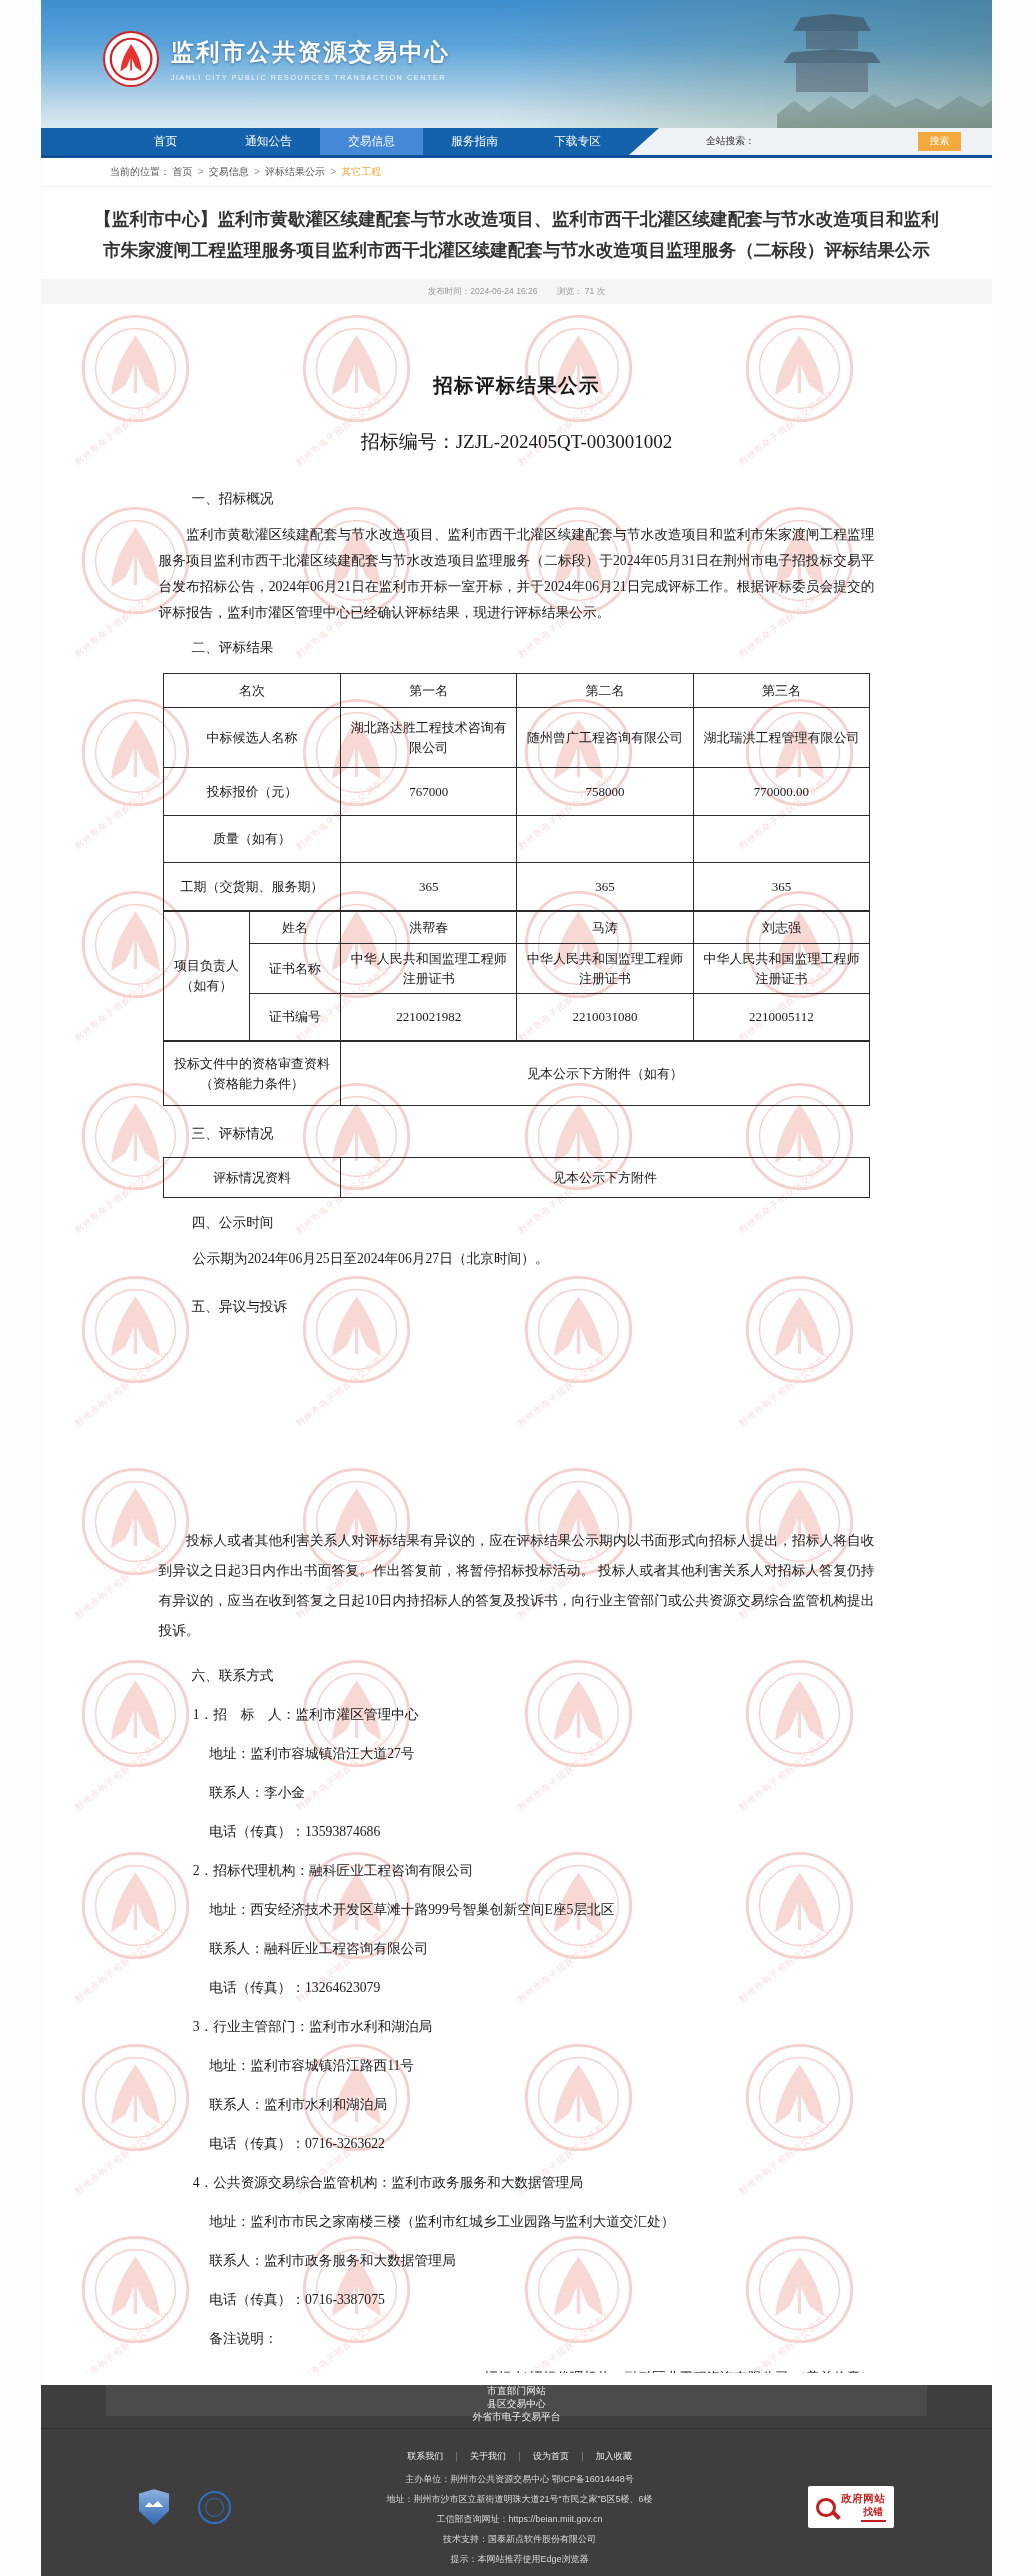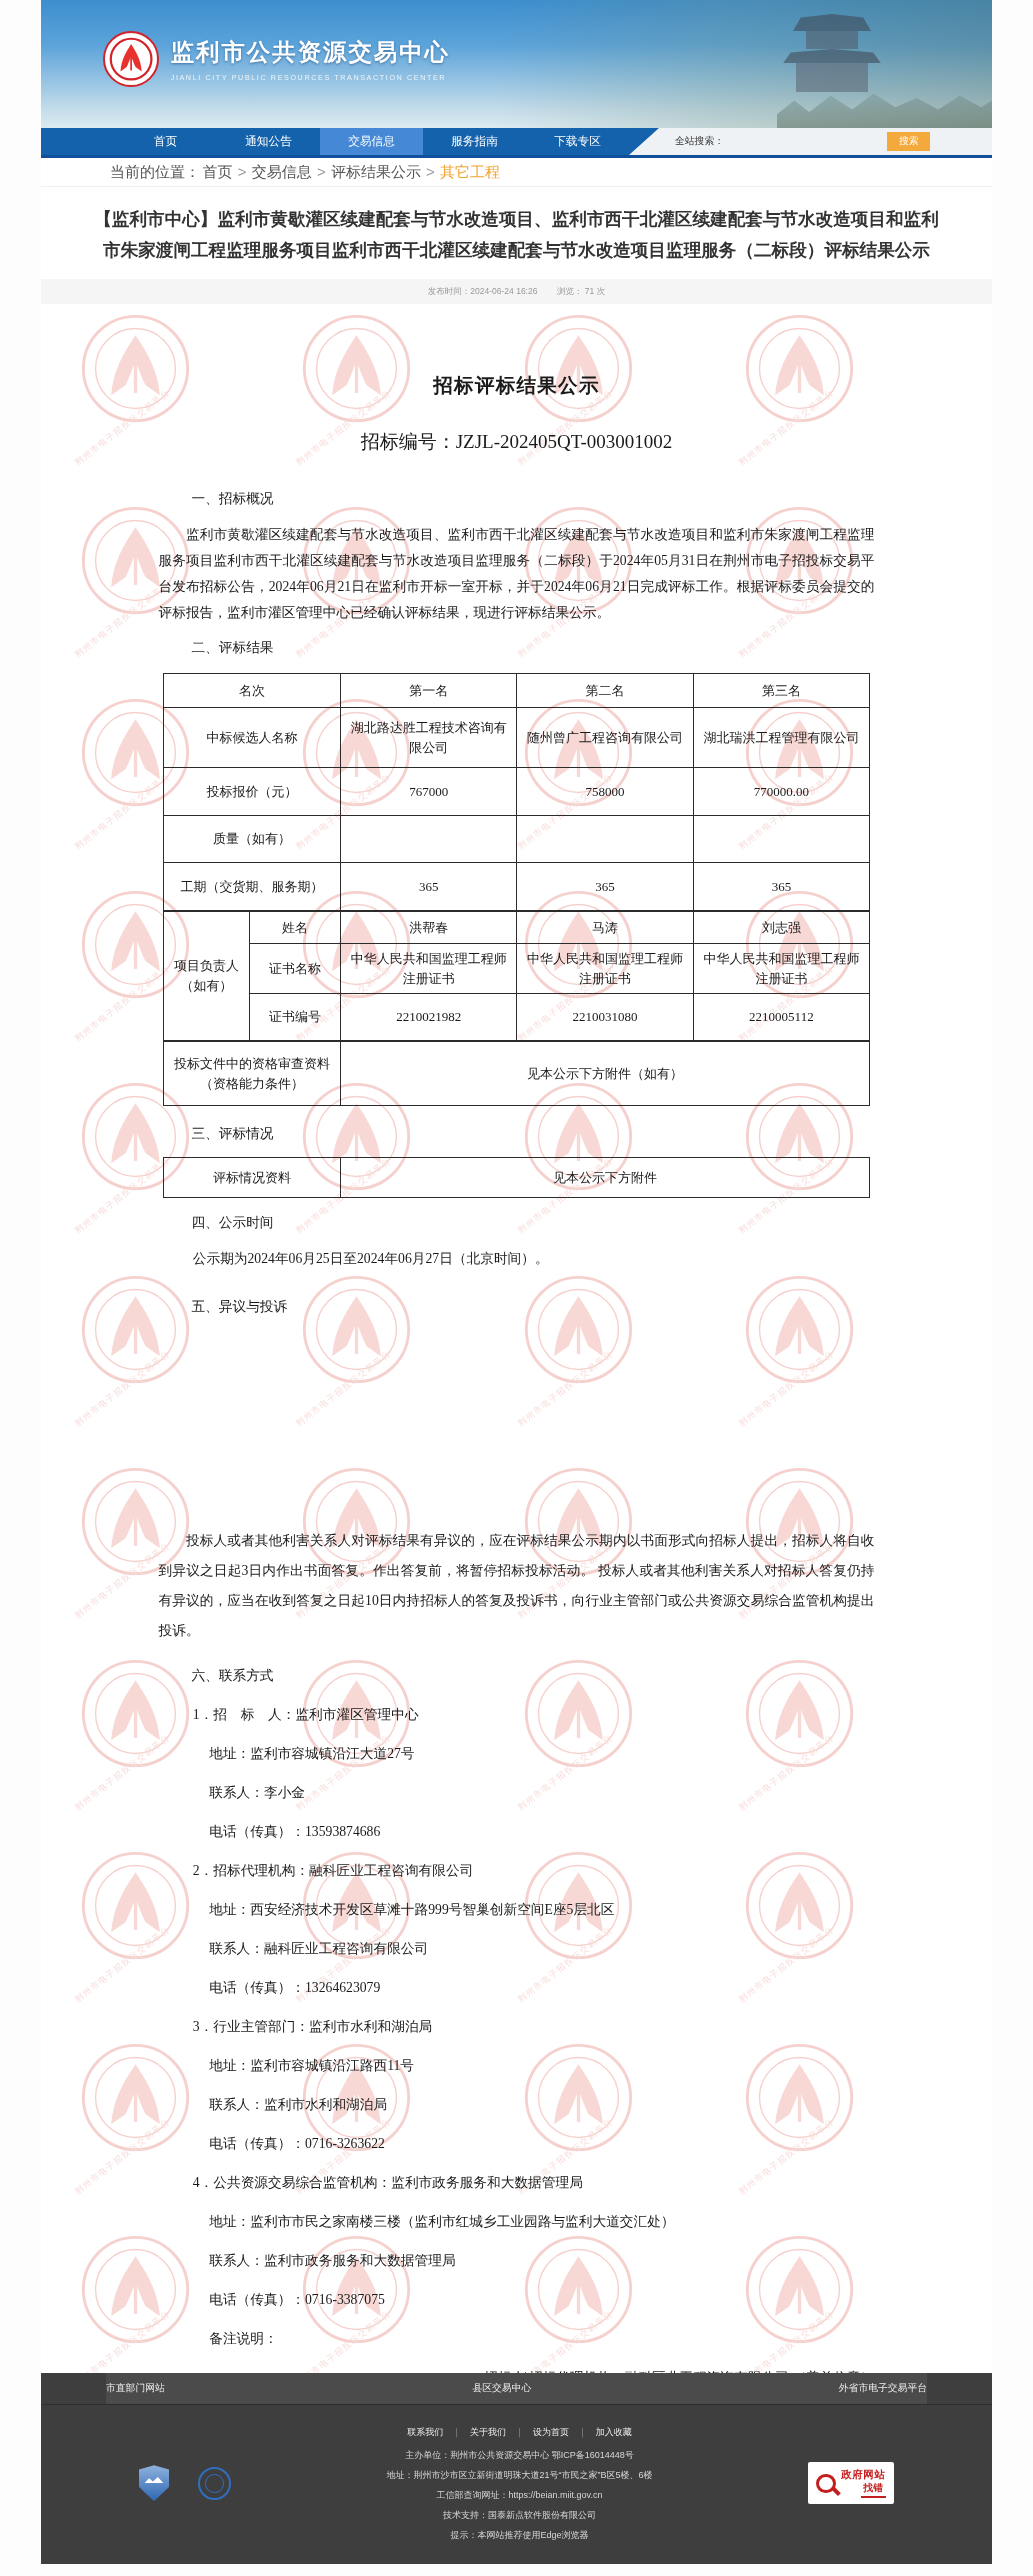--- a/index.html
+++ b/index.html
@@ -35,7 +35,7 @@
   .nav-item { width: 103px; color: #fff; font-size: 11.7px; display: flex; align-items: center; justify-content: center; cursor: pointer; }
   .nav-item.active { background: #4589d6; }
   .nav-search { flex: 1; background: #eef2f5; clip-path: polygon(30px 0, 100% 0, 100% 100%, 0 100%);
-    display: flex; align-items: center; padding-left: 46px; }
+    display: flex; align-items: center; padding-left: 46px; justify-content: center; }
   .search-label { font-size: 9.8px; color: #333; margin-right: 5.2px; white-space: nowrap; }
   .search-input { width: 158px; height: 19.5px; border: 0.7px solid #cfd6dc; background: #fff; padding: 0 6.5px; font-size: 8.5px; color:#333;margin-top:46px; }
   .search-input::placeholder { color: #aaa; }

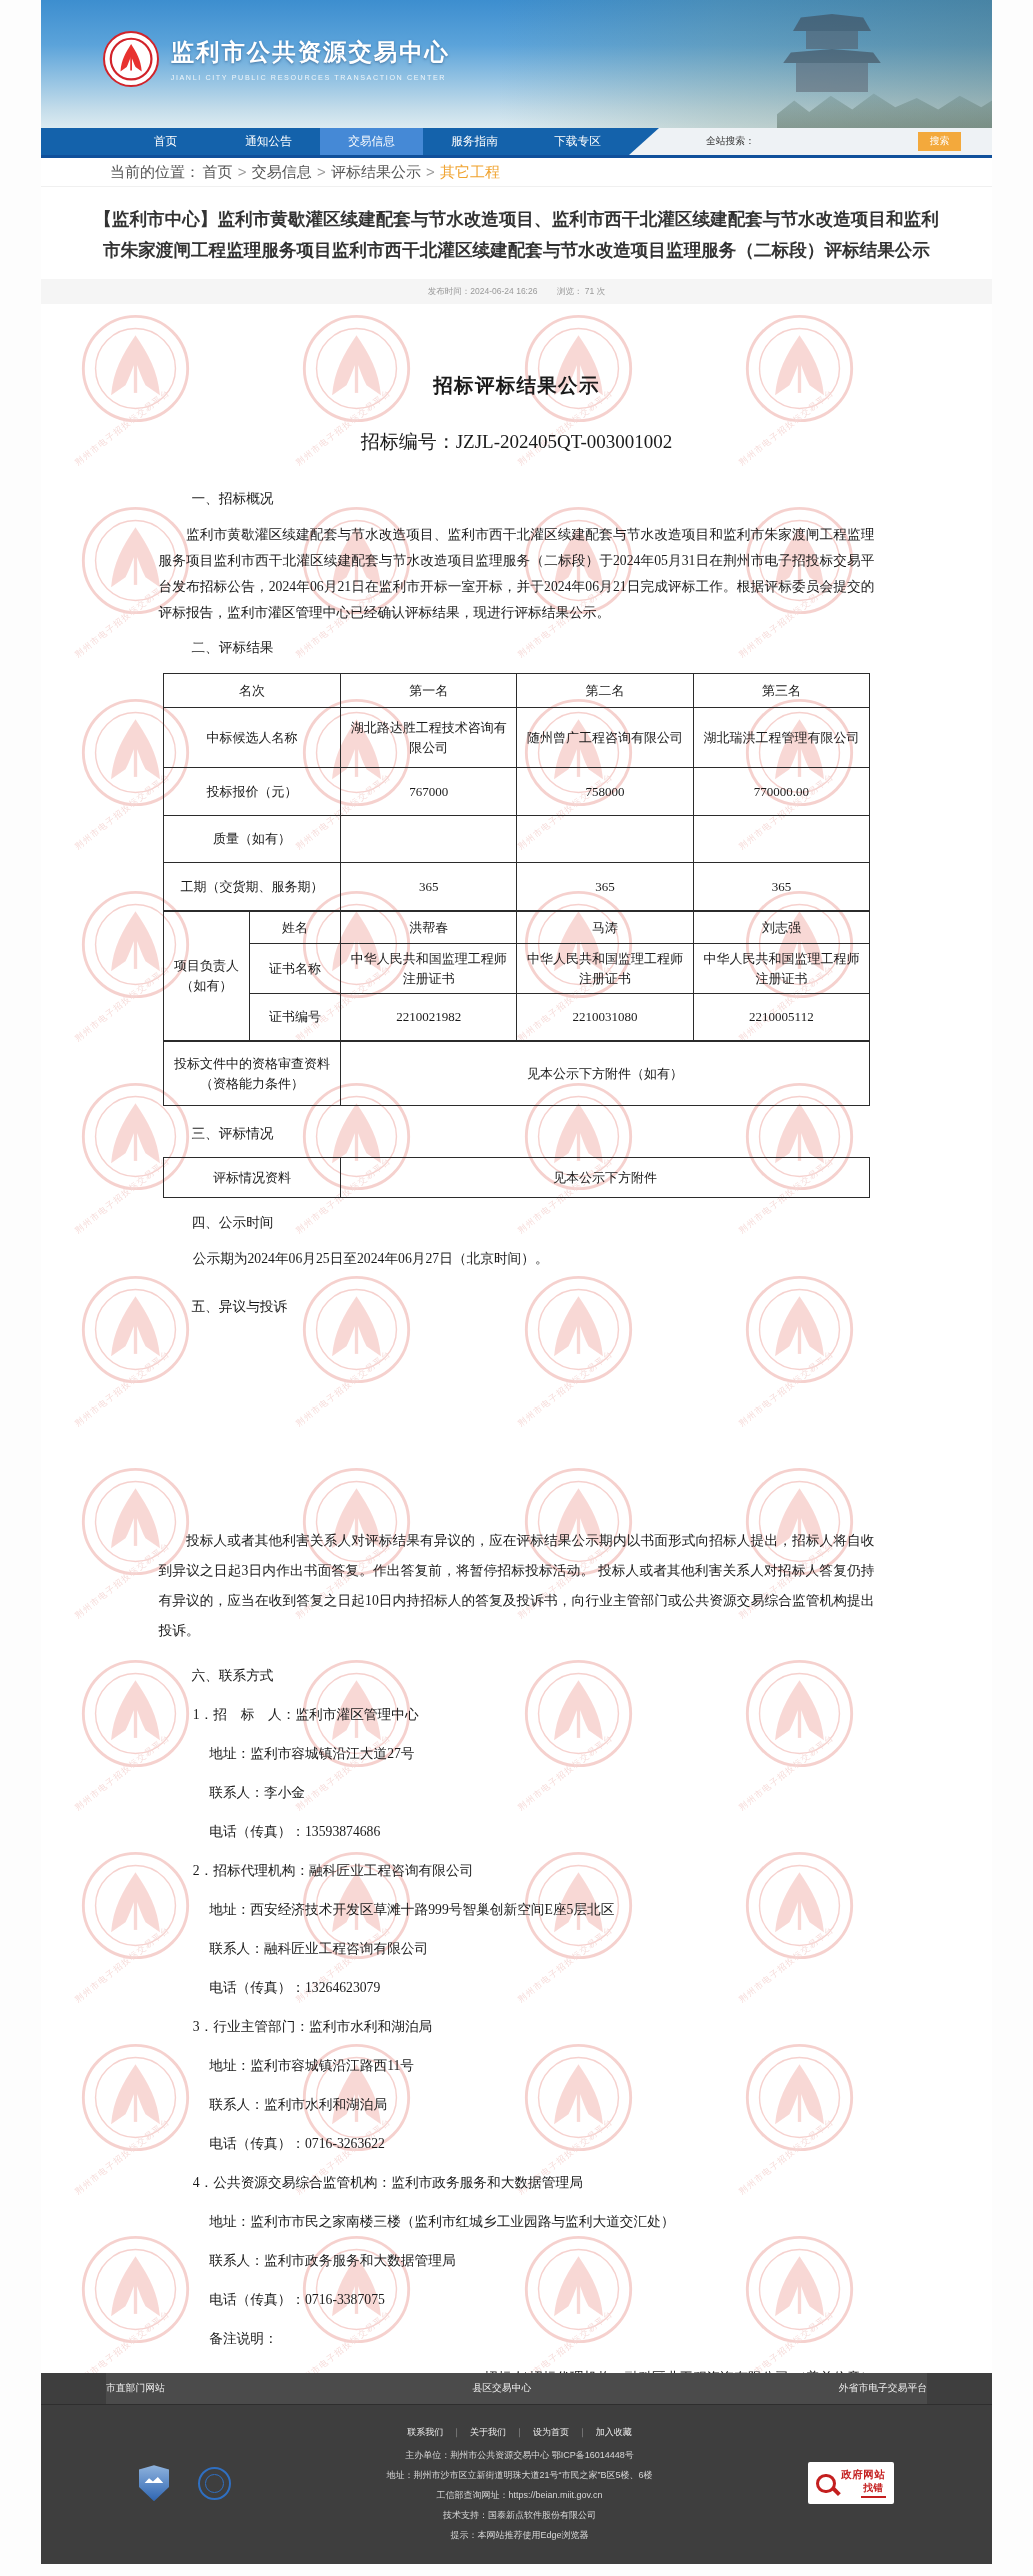--- a/index.html
+++ b/index.html
@@ -42,7 +42,7 @@
   .search-btn { width: 43px; height: 19.5px; border: none; background: #f3a93c; color: #fff; font-size: 9.8px; cursor: pointer; }
 
   
-  .crumb-bar { height: 29px; display: flex; align-items: center; padding-left: 69px; font-size: 15px; color: #555;
+  .crumb-bar { height: 29px; display: flex; align-items: center; padding-left: 69px; font-size: 10px; color: #555;
     background: #fff; border-bottom: 0.7px solid #f0f0f0; }
   .crumb { color: #555; cursor: pointer; }
   .crumb + .crumb::before { content: ">"; color: #999; margin: 0 5.2px; }

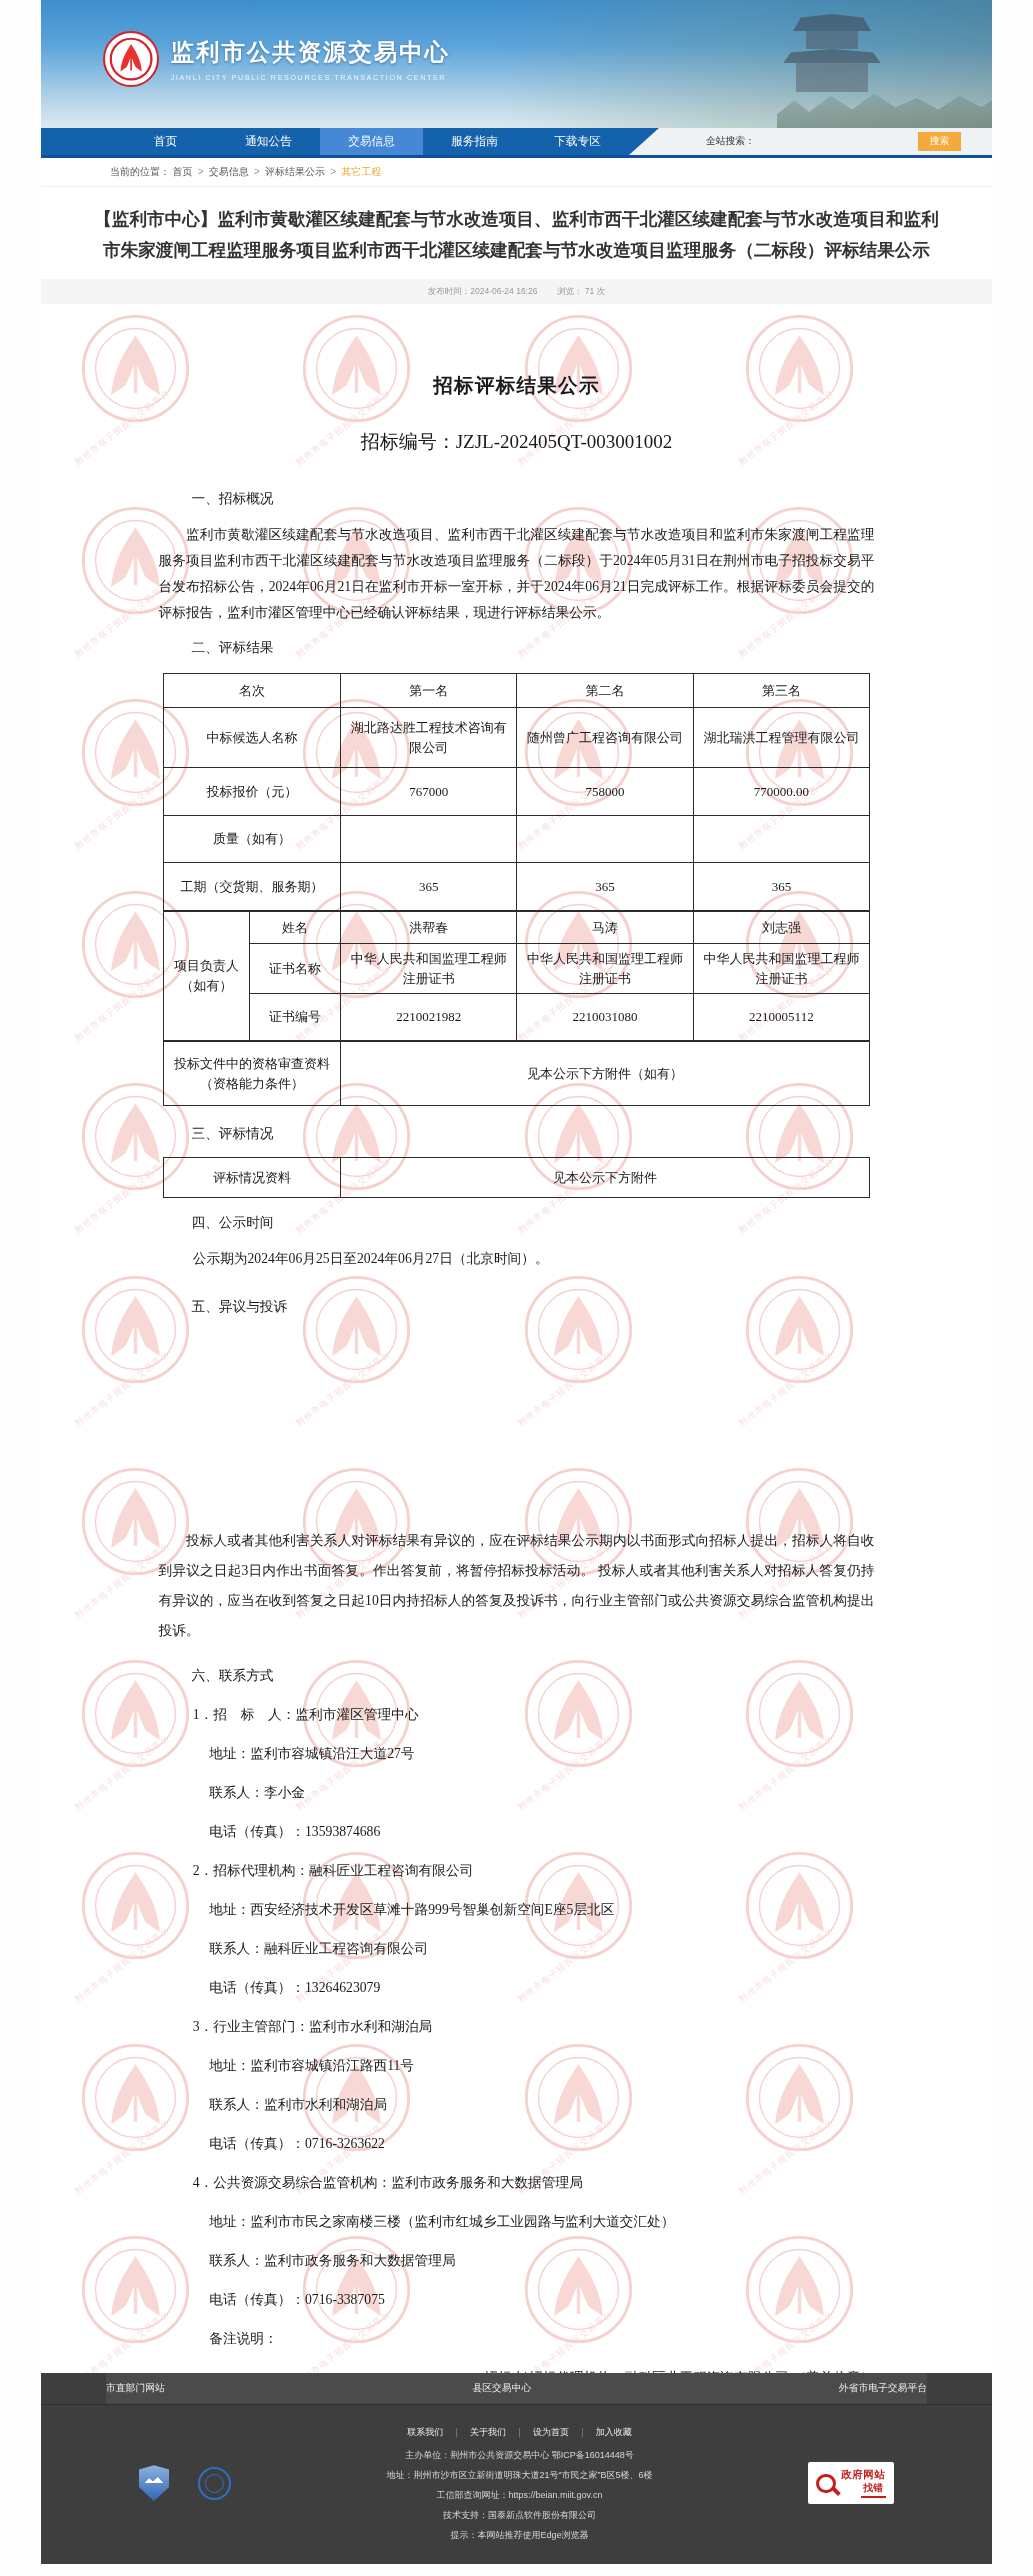--- a/index.html
+++ b/index.html
@@ -98,8 +98,8 @@
 
   
   .footer { background: #3e3e3e; }
-  .f-links-bar { margin: 0 65px; height: 31px; background: #4b4b4b; display: flex; align-items: center;
-    justify-content: space-between; color: #eee; font-size: 9.8px; }
+  .f-links-bar { margin: 12px 65px; height: 31px; background: #4b4b4b; display: flex; align-items: center;
+    justify-content: flex-start; color: #eee; font-size: 9.8px; flex-direction: column; }
   .f-quick { cursor: pointer; }
   .f-body { display: flex; align-items: center; padding: 17px 0 19.5px; border-top: 0.7px solid #2e2e2e; }
   .f-icons { margin-left: 98px; display: flex; align-items: center; gap: 29px; }

